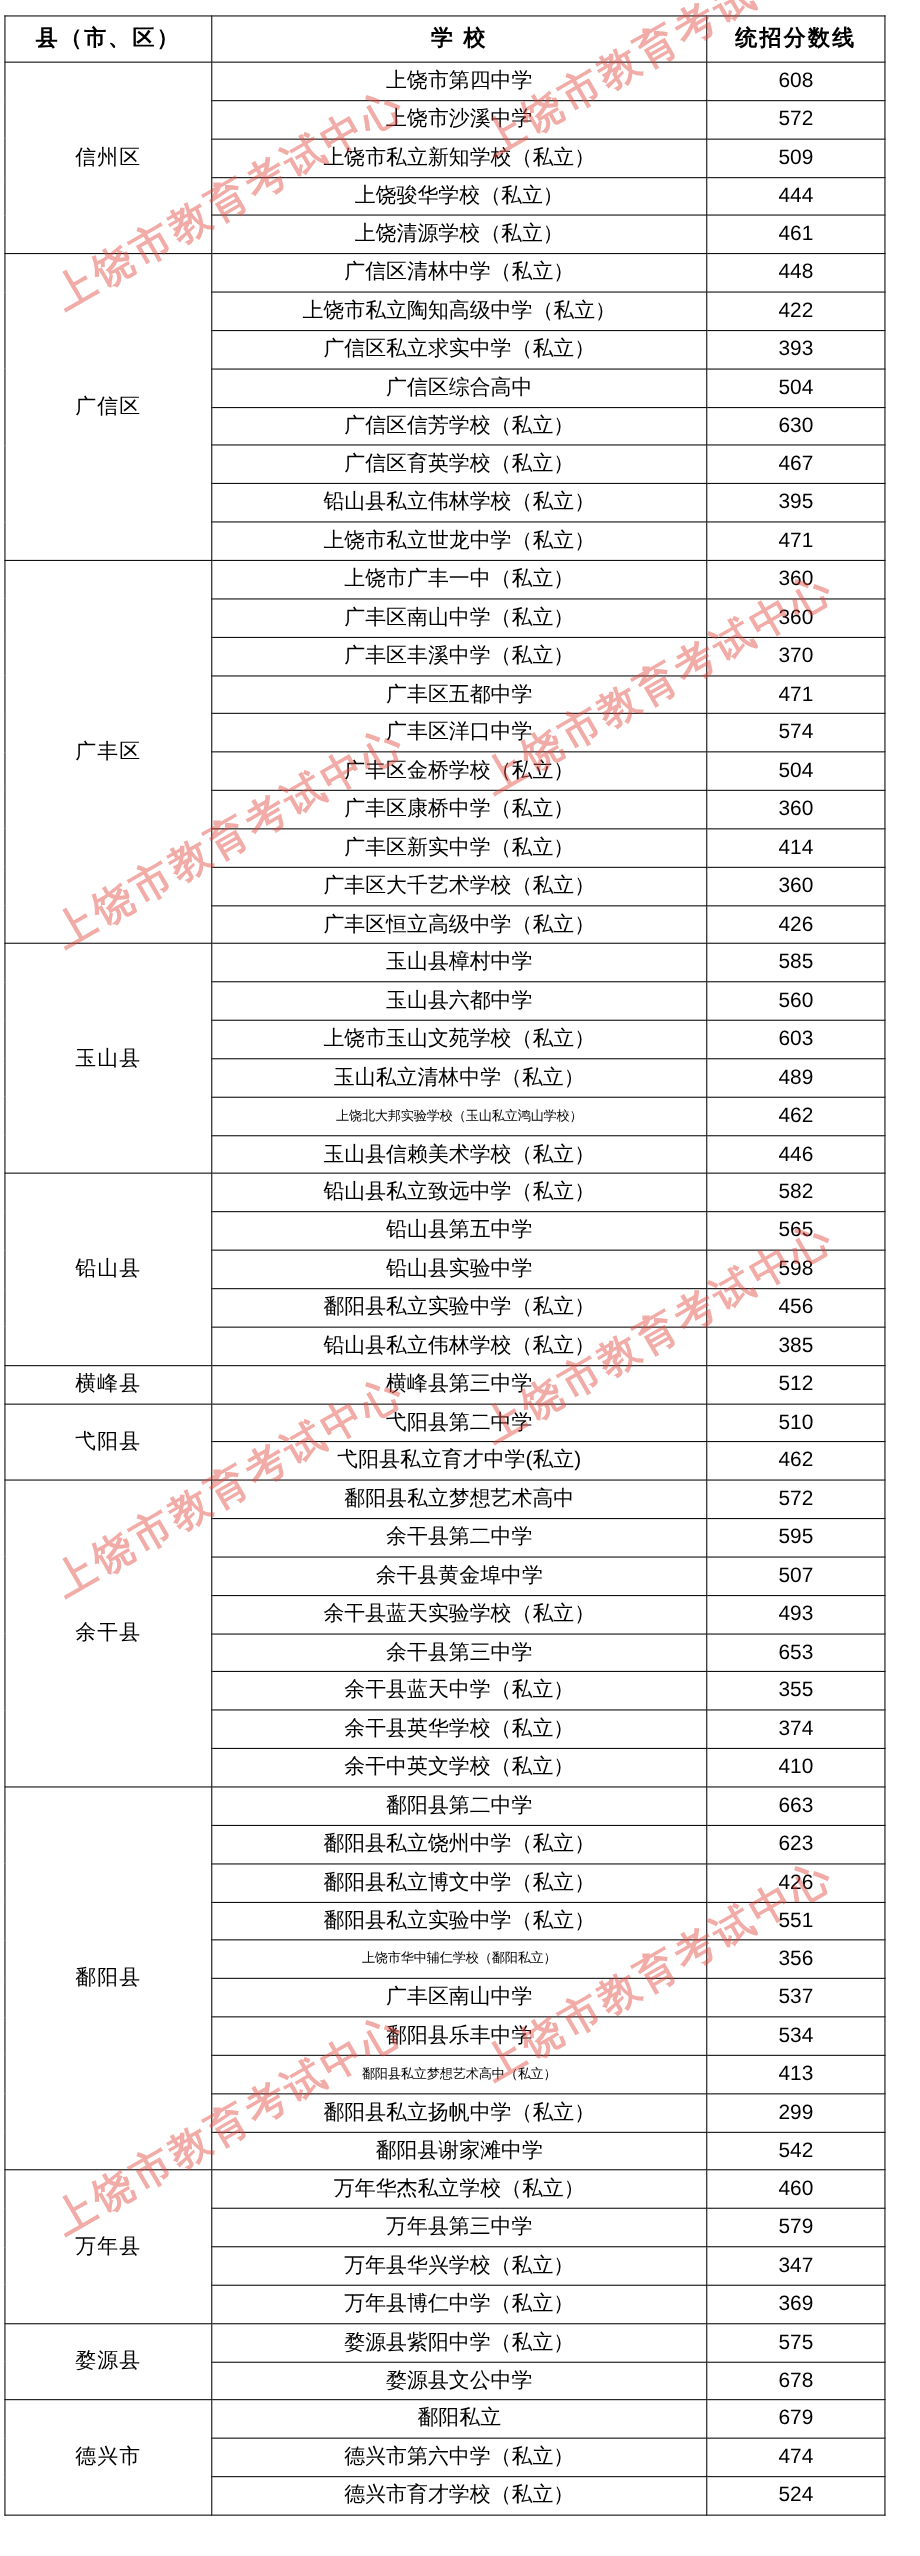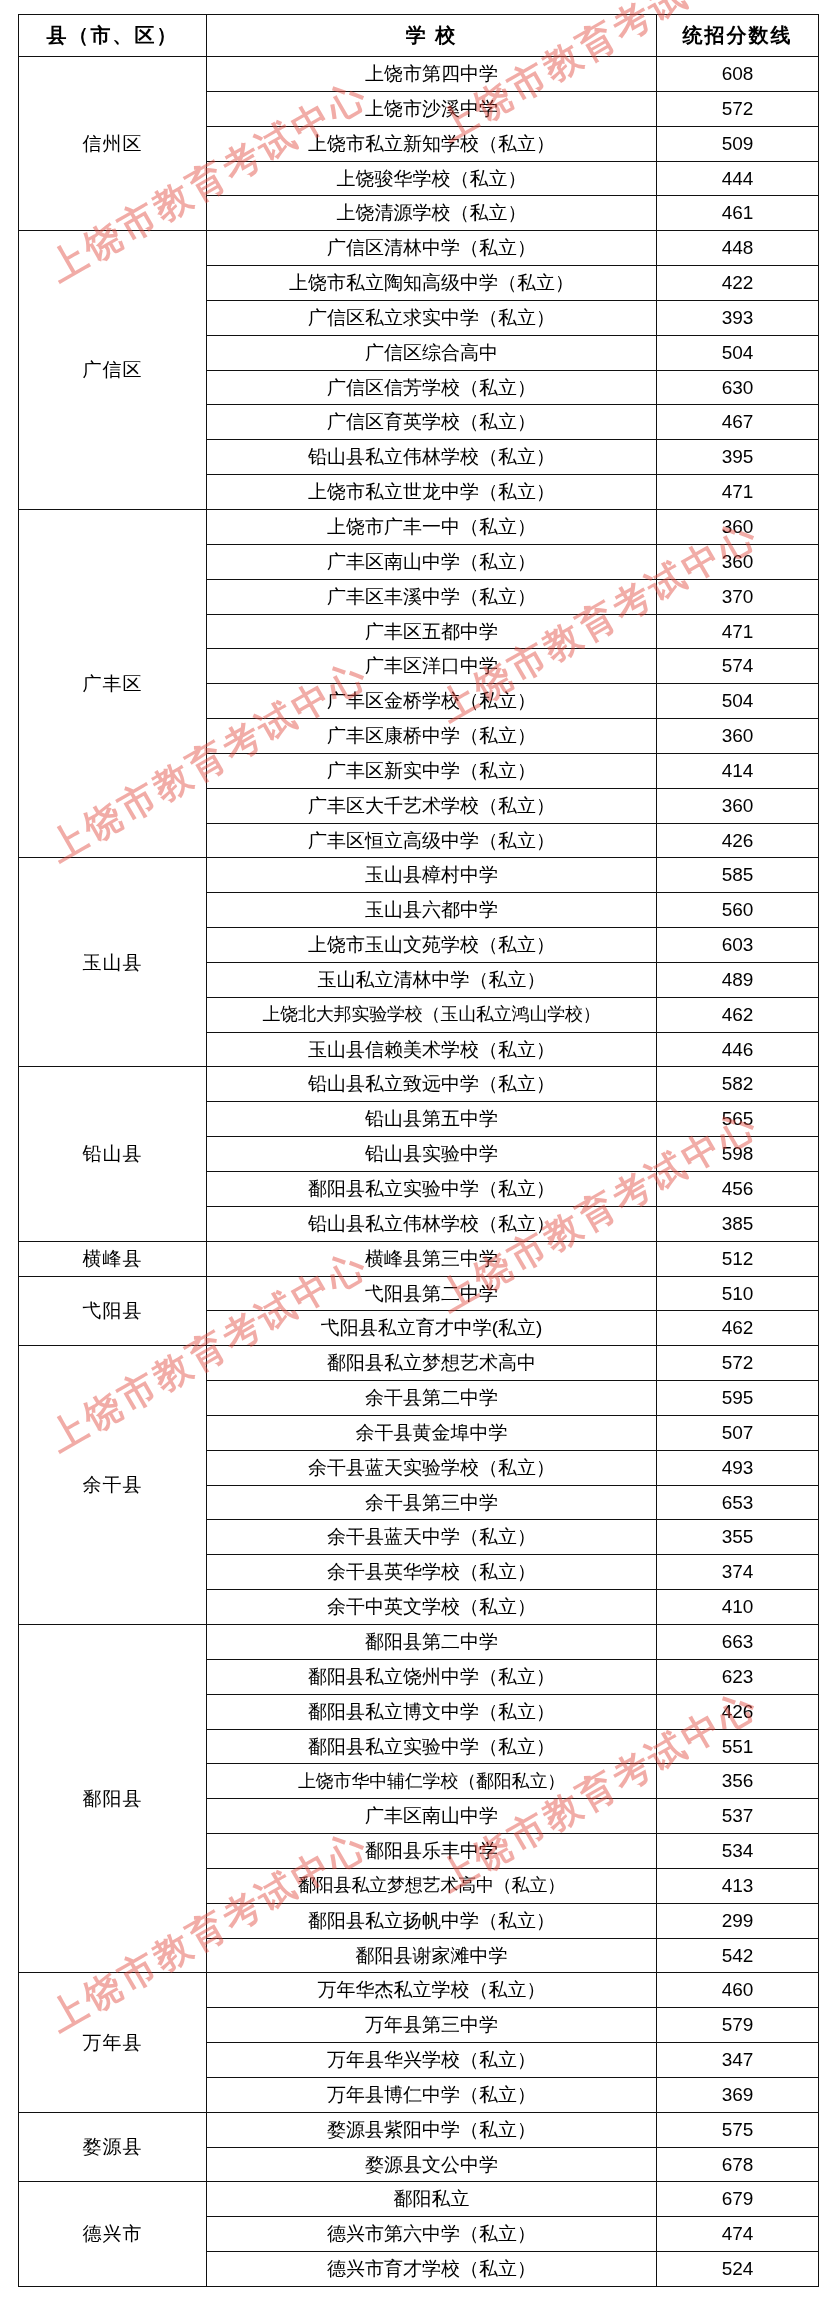--- a/index.html
+++ b/index.html
@@ -17,7 +17,7 @@
     position: relative;
     width: 836px;
     min-height: 2324px;
-    padding: 14px 18px 18px 18px;
+    padding: 14px 18px 18px 4px;
     box-sizing: border-box;
     overflow: hidden;
   }

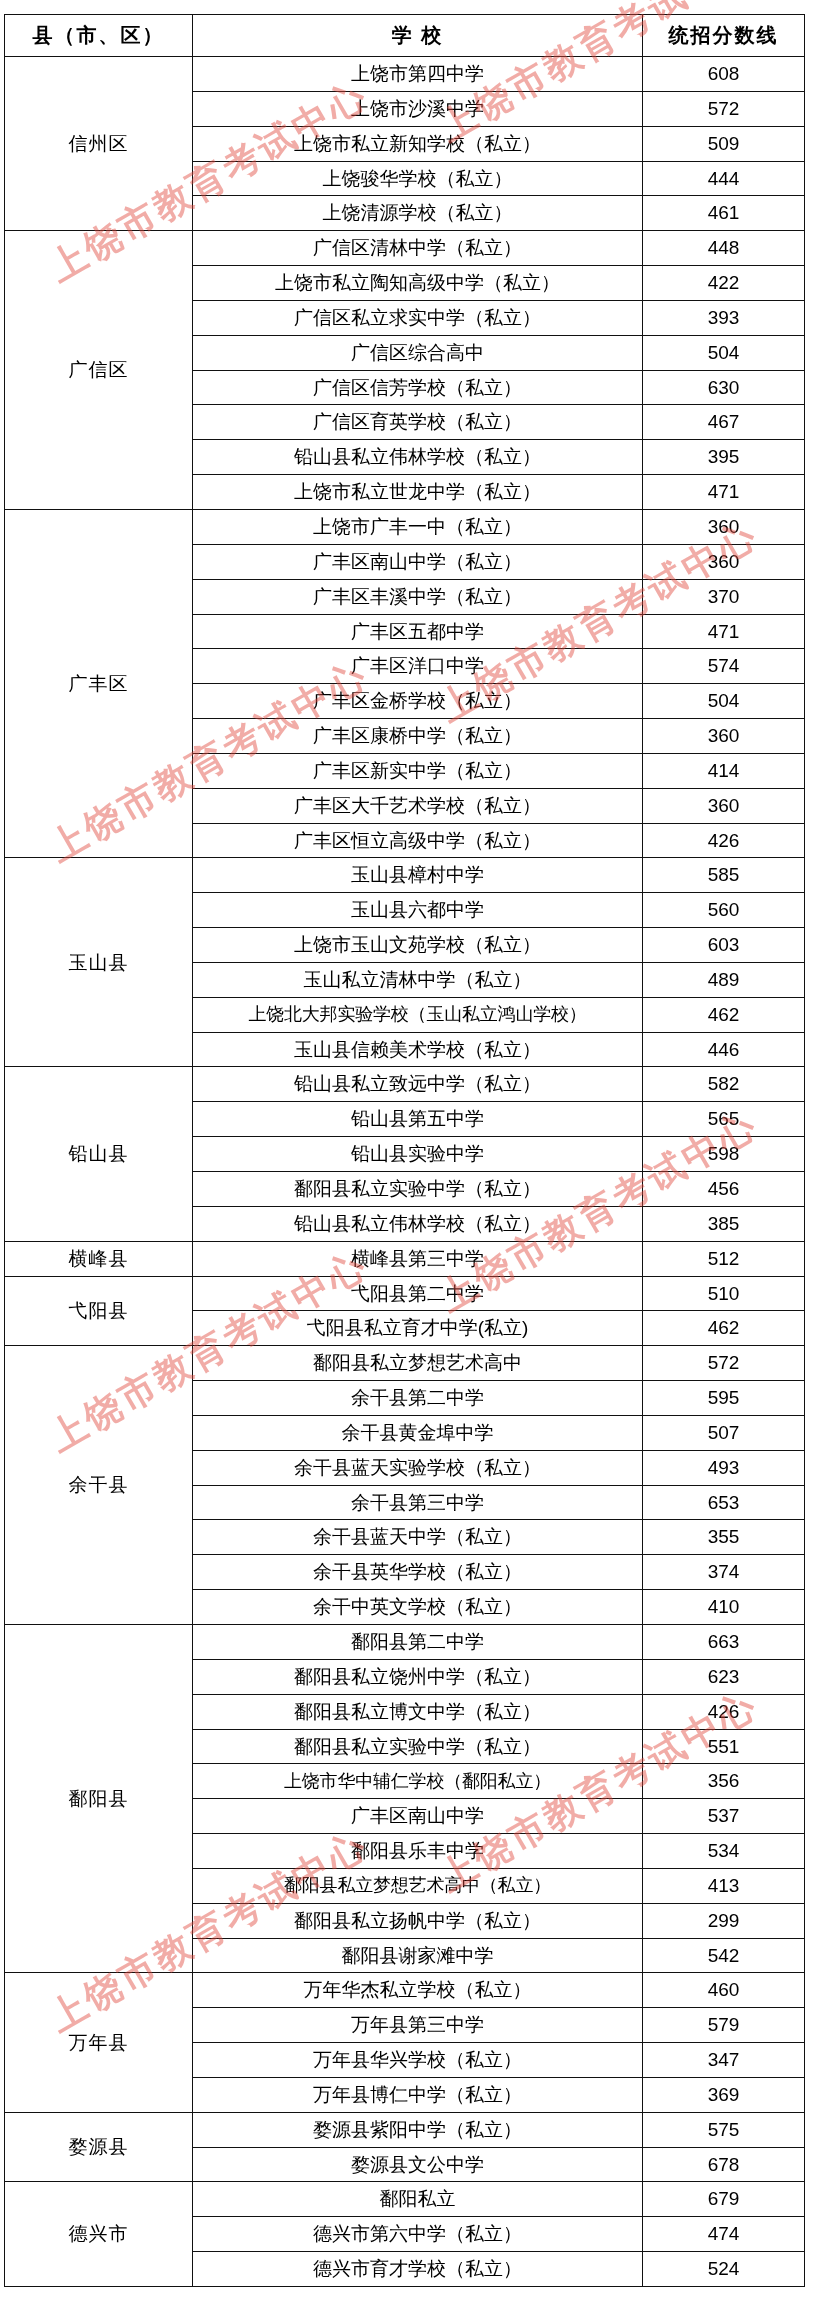--- a/index.html
+++ b/index.html
@@ -57,7 +57,7 @@
     font-size: 19px;
   }
   td.school-cell.small {
-    font-size: 18px;
+    font-size: 12px;
     letter-spacing: -0.2px;
   }
   td.score-cell {

